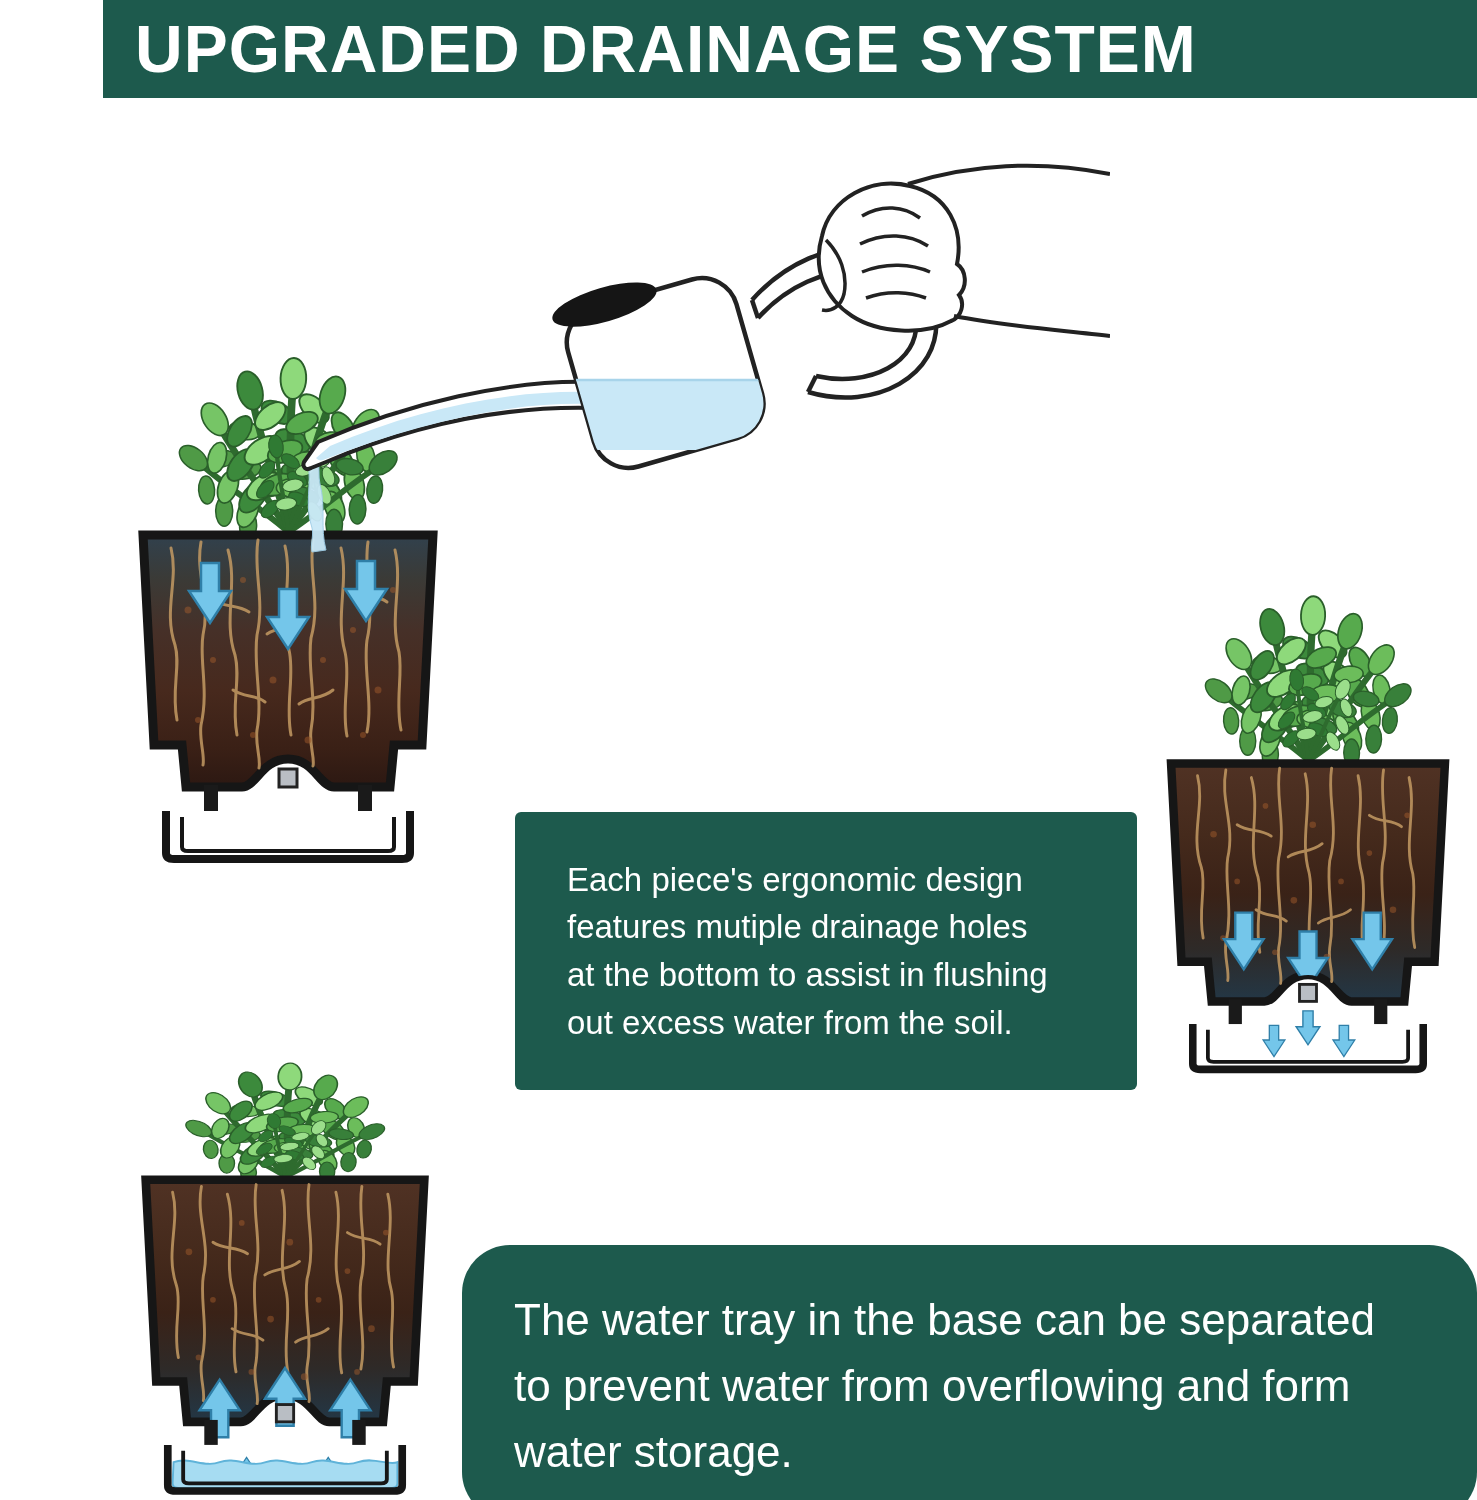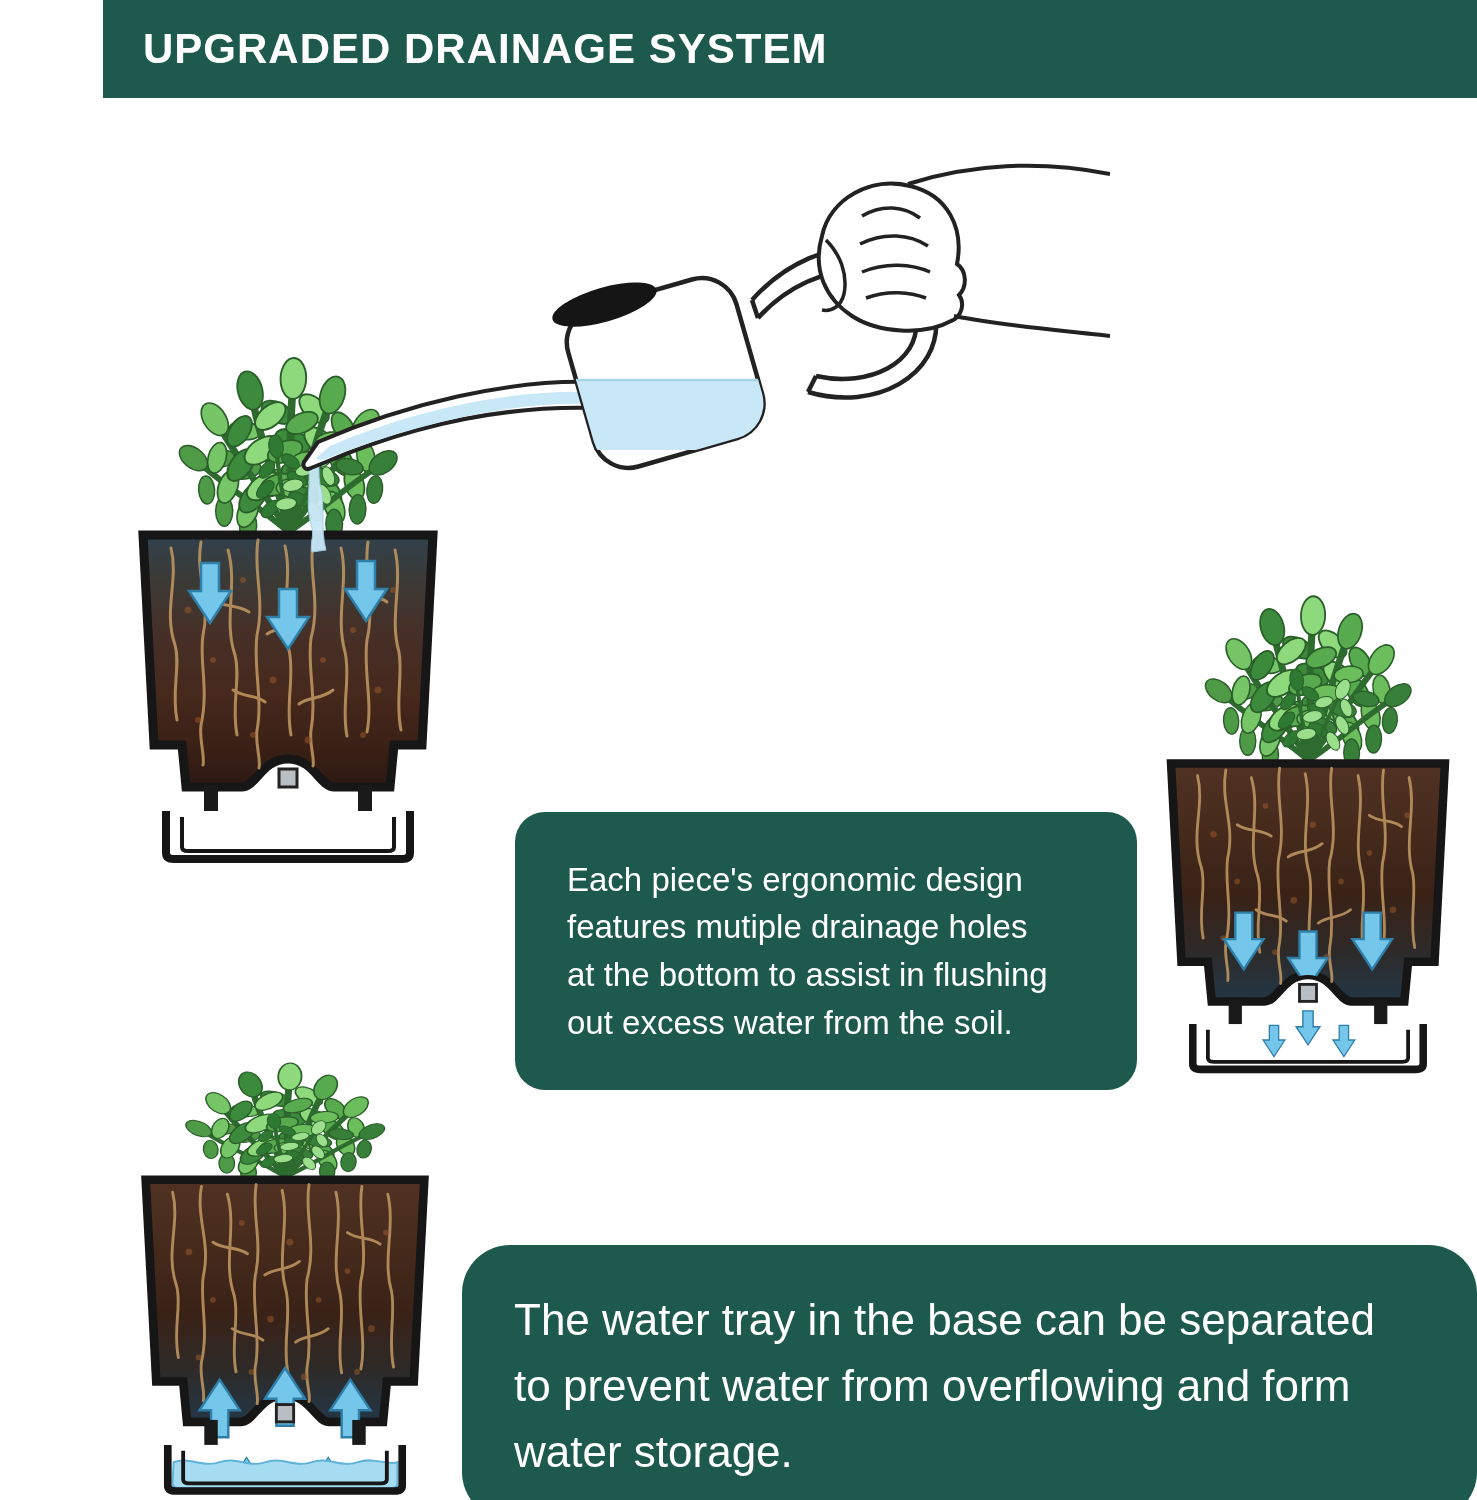--- a/index.html
+++ b/index.html
@@ -8,7 +8,7 @@
   
   .banner{position:absolute;top:0;left:103px;right:0;height:98px;background:#1d5a4d;
           display:flex;align-items:center;}
-  .banner h1{margin:16px;padding-left:24px;color:#ffffff;font-size:42px;font-weight:600;
+  .banner h1{margin:8px;padding-left:24px;color:#ffffff;font-size:66px;font-weight:600;
              letter-spacing:1px;white-space:nowrap;}
   
   .illus{position:absolute;}

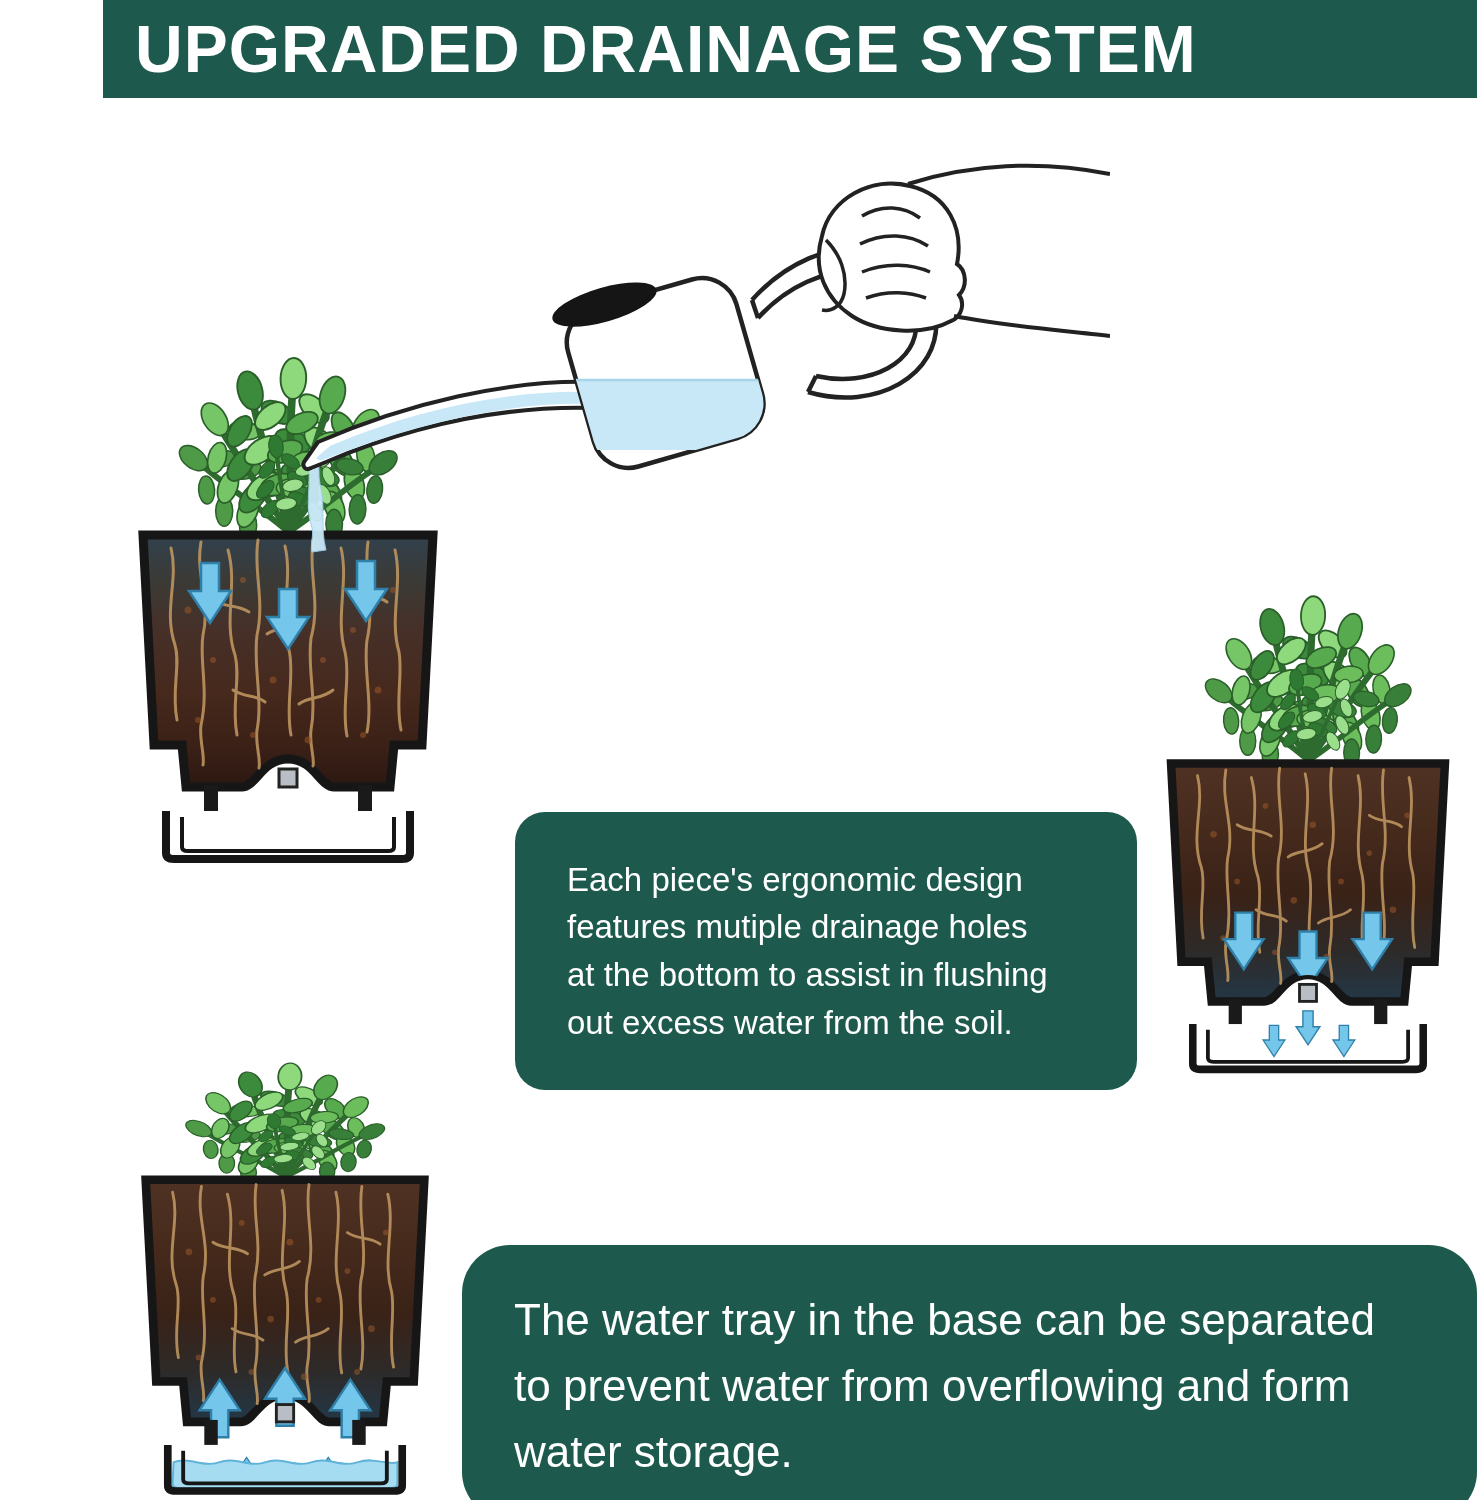--- a/index.html
+++ b/index.html
@@ -18,7 +18,7 @@
   #watering{left:260px;top:140px;width:850px;height:470px;}
   
   .callout{position:absolute;background:#1d5a4d;color:#ffffff;}
-  #callout-drainage{left:515px;top:812px;width:622px;height:278px;border-radius:30px;
+  #callout-drainage{left:515px;top:812px;width:622px;height:278px;border-radius:6px;
                     display:flex;align-items:center;}
   #callout-drainage p{margin:0;padding:0 52px;font-size:33px;line-height:1.44;}
   #callout-tray{left:462px;top:1245px;width:1015px;height:275px;border-radius:48px;}

